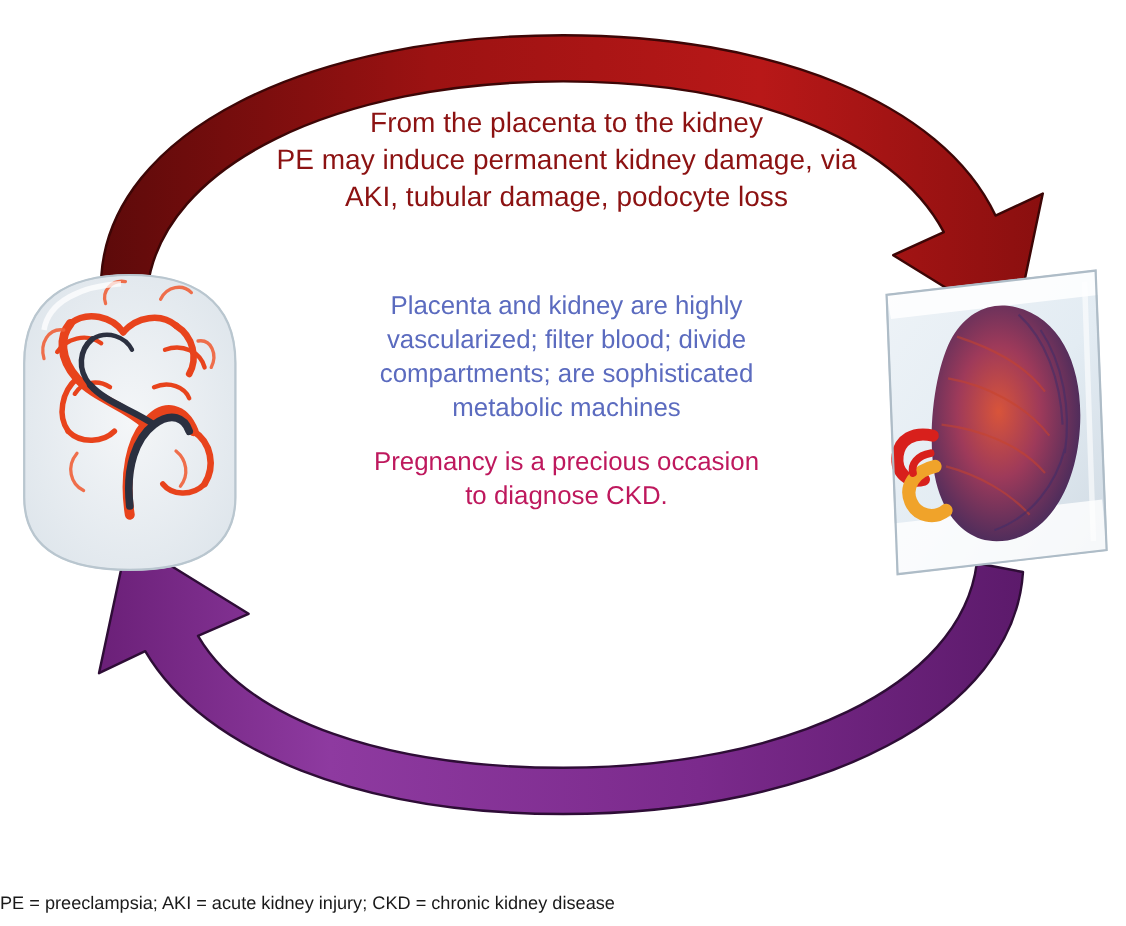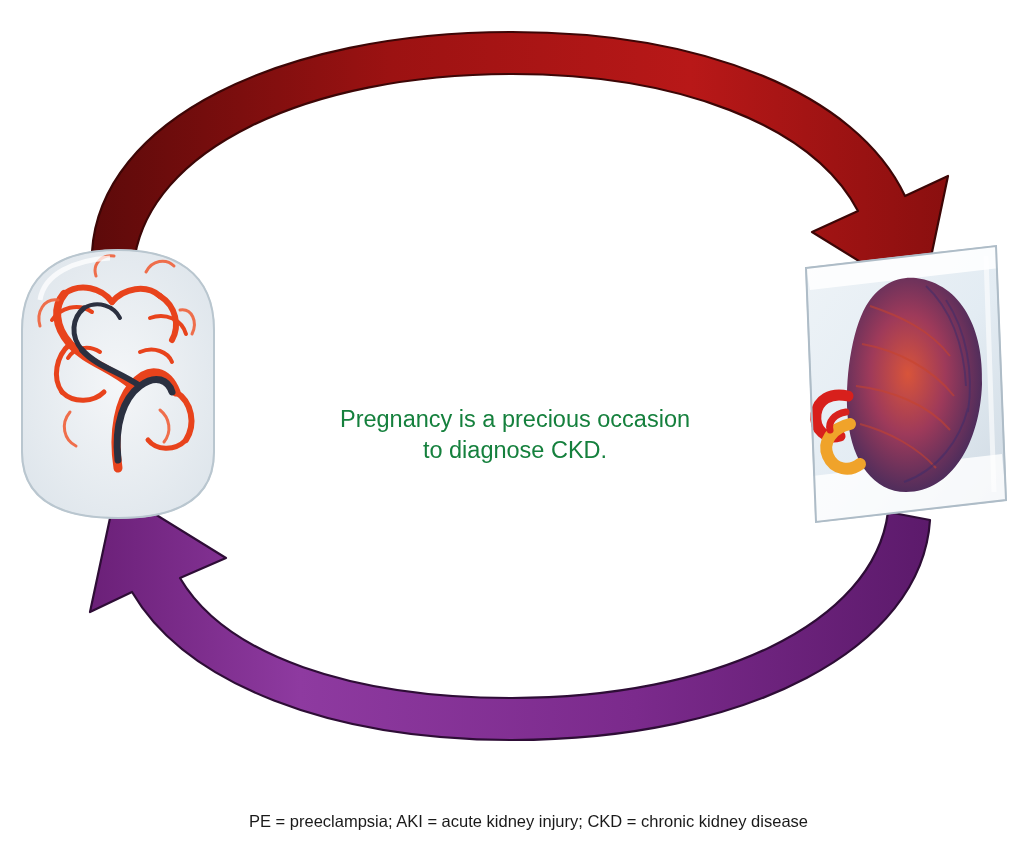--- a/index.html
+++ b/index.html
@@ -201,6 +201,9 @@
     </g>
   </svg>
 
+  <div class="text-block" id="top-text">From the placenta to the kidney
+PE may induce permanent kidney damage, via
+AKI, tubular damage, podocyte loss</div>
 
 
   <div class="text-block" id="mid-text-2">Pregnancy is a precious occasion

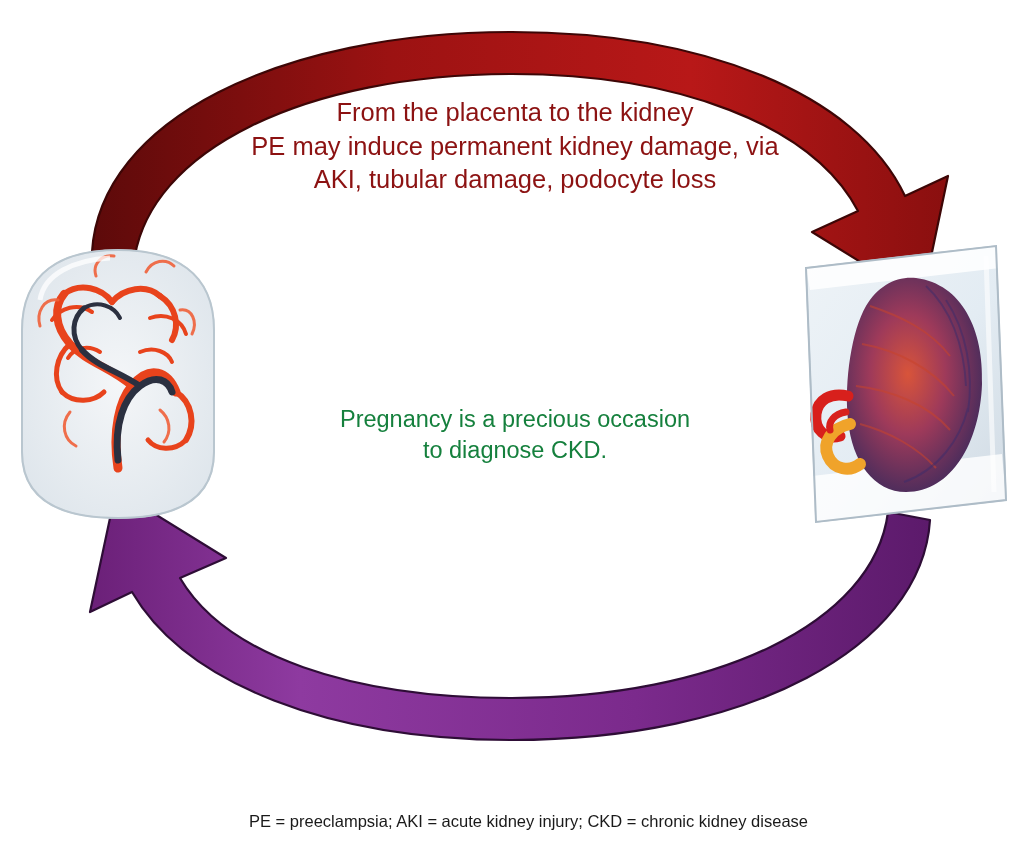--- a/index.html
+++ b/index.html
@@ -205,6 +205,10 @@
 PE may induce permanent kidney damage, via
 AKI, tubular damage, podocyte loss</div>
 
+  <div class="text-block" id="mid-text-1">Placenta and kidney are highly
+vascularized; filter blood; divide
+compartments; are sophisticated
+metabolic machines</div>
 
   <div class="text-block" id="mid-text-2">Pregnancy is a precious occasion
 to diagnose CKD.</div>

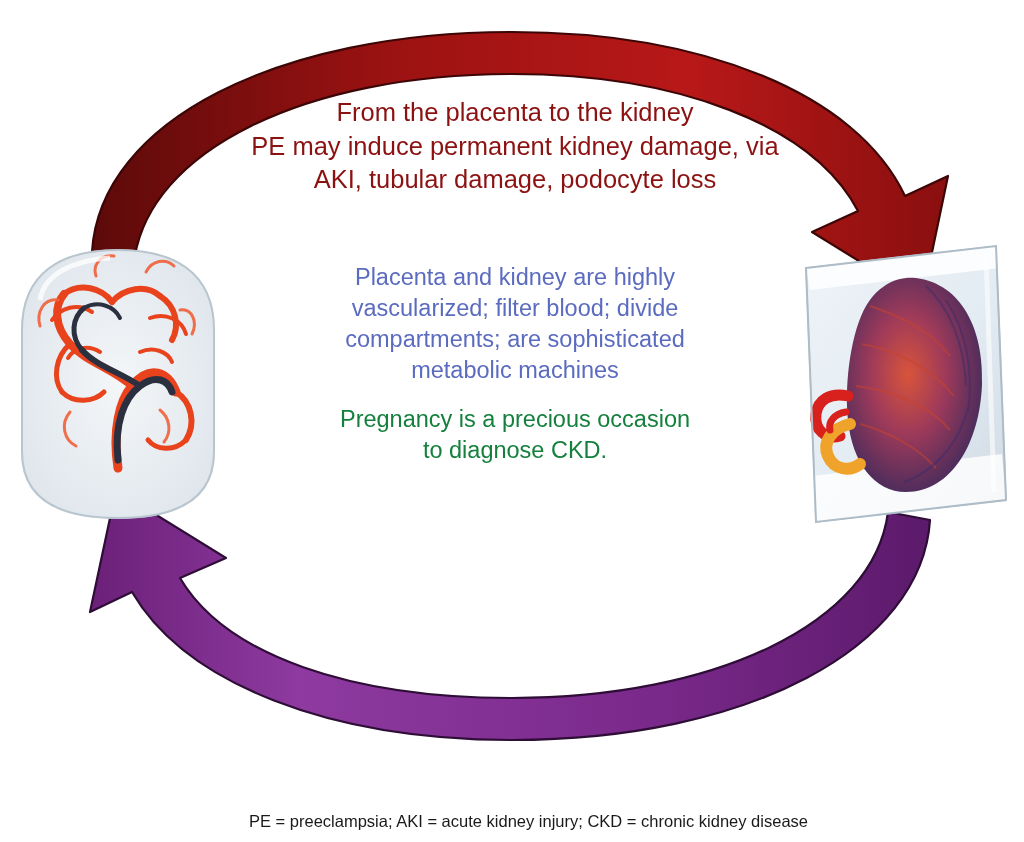--- a/index.html
+++ b/index.html
@@ -51,7 +51,7 @@
     top: 404px;
     width: 520px;
     font-size: 23.5px;
-    color: #15803d;
+    color: #be185d;
   }
   #bottom-text {
     left: 225px;

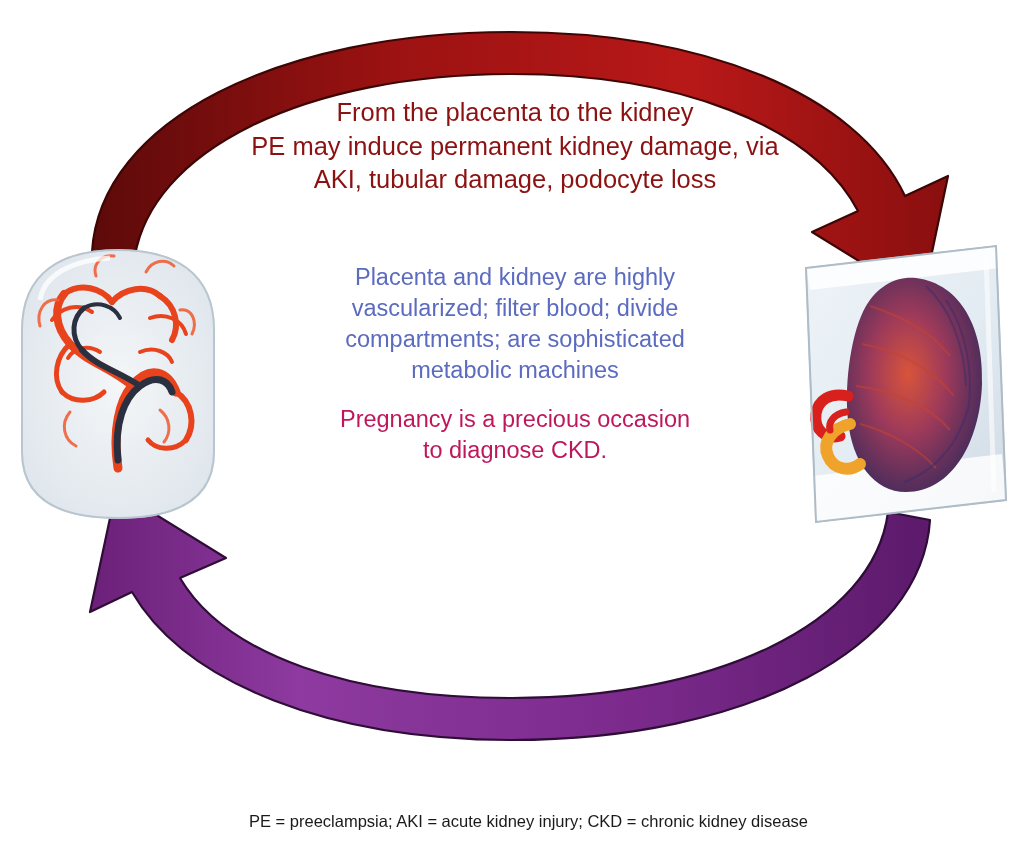--- a/index.html
+++ b/index.html
@@ -65,7 +65,7 @@
     left: 0;
     top: 812px;
     width: 808px;
-    text-align: right;
+    text-align: left;
     font-size: 16.5px;
     color: #1a1a1a;
   }

